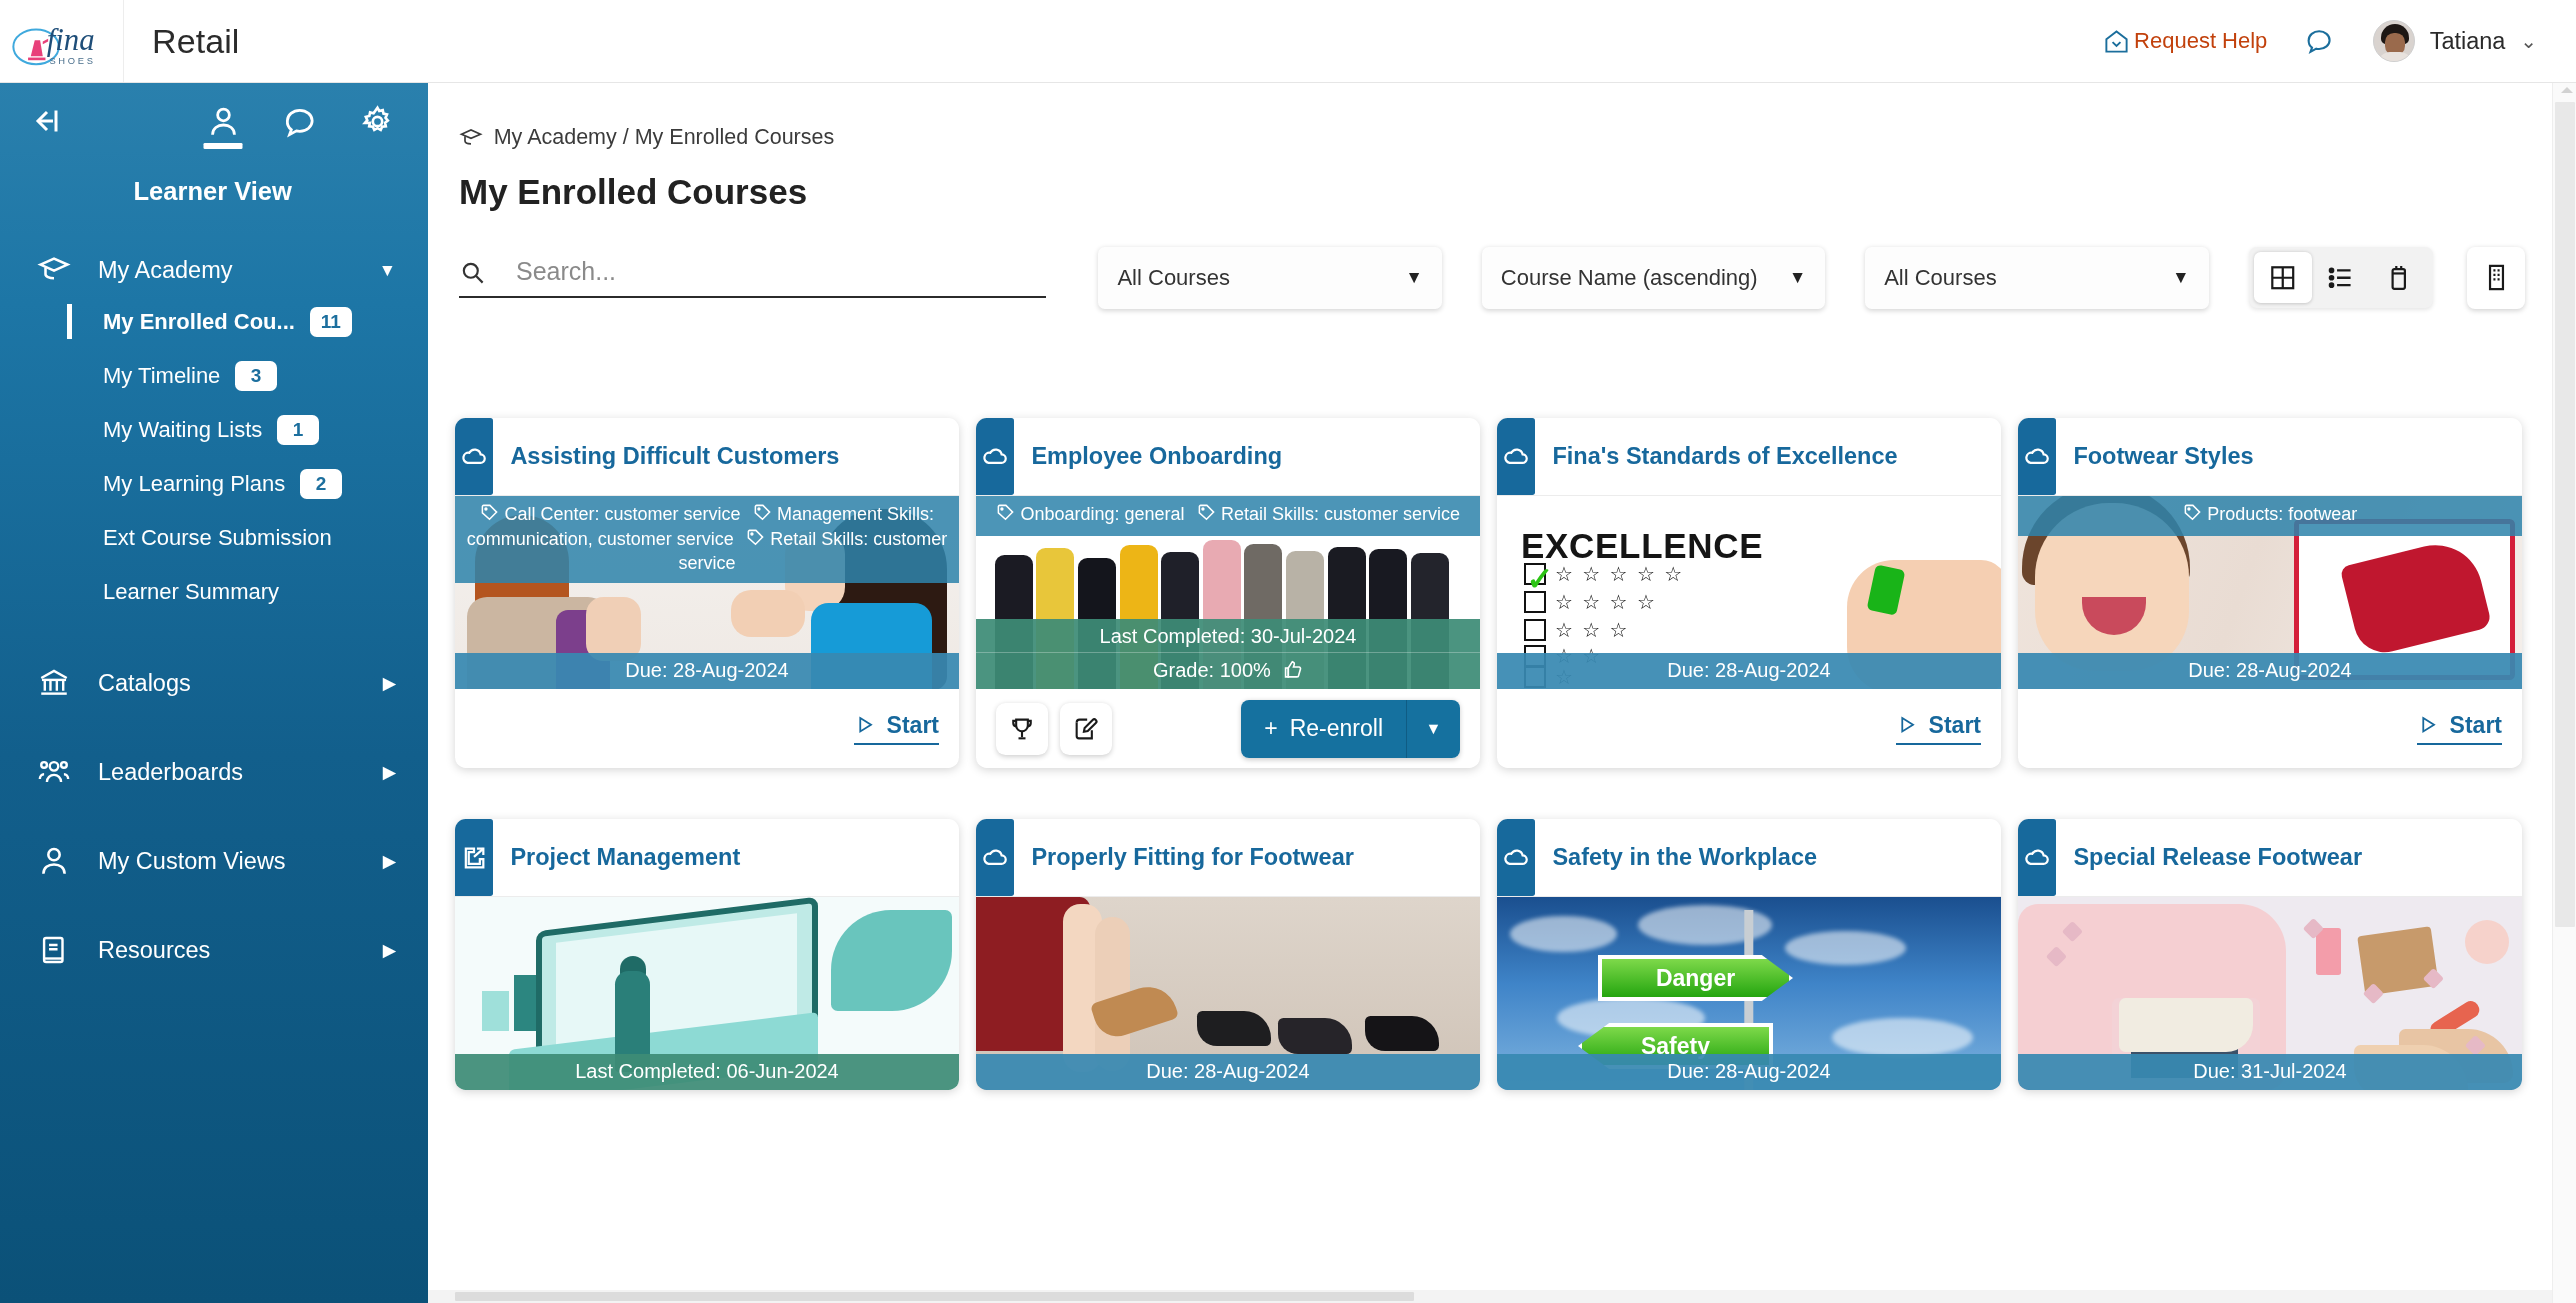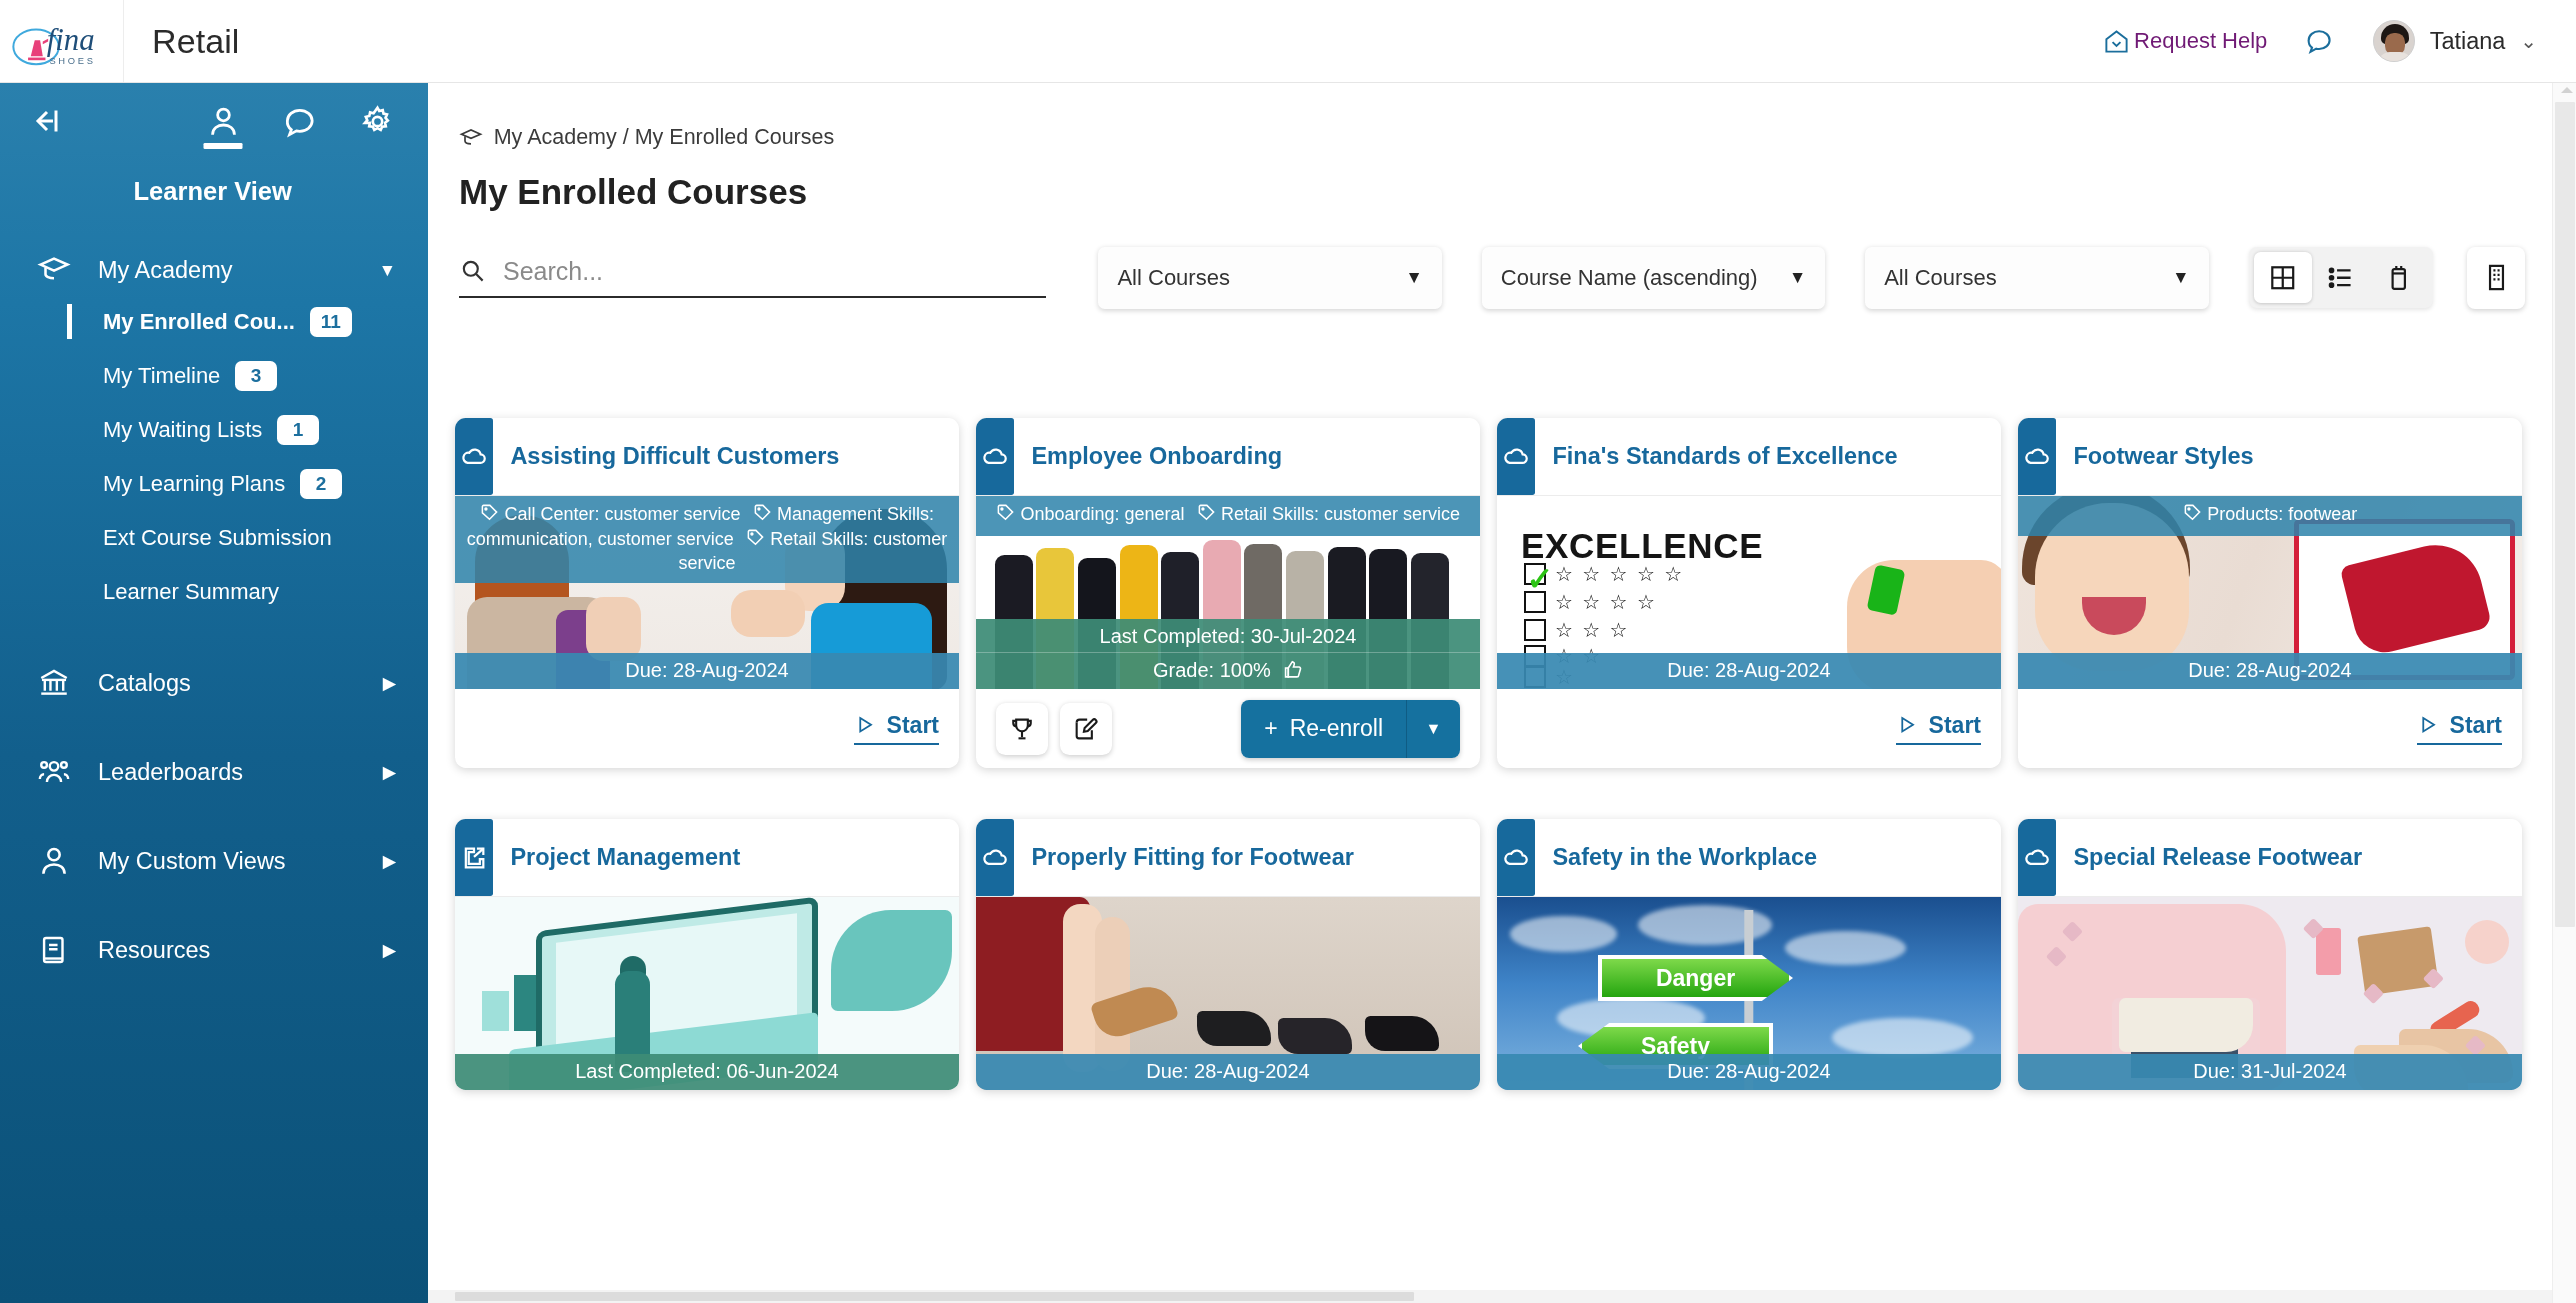--- a/index.html
+++ b/index.html
@@ -32,7 +32,7 @@
   }
   #request-help {
     display: flex; align-items: center; gap: 4px;
-    color: #701a75; font-size: 22px; cursor: pointer;
+    color: #c2410c; font-size: 22px; cursor: pointer;
   }
   #request-help svg { width: 27px; height: 27px; }
   #header-chat-btn { margin-left: 38px; cursor: pointer; display:flex; }

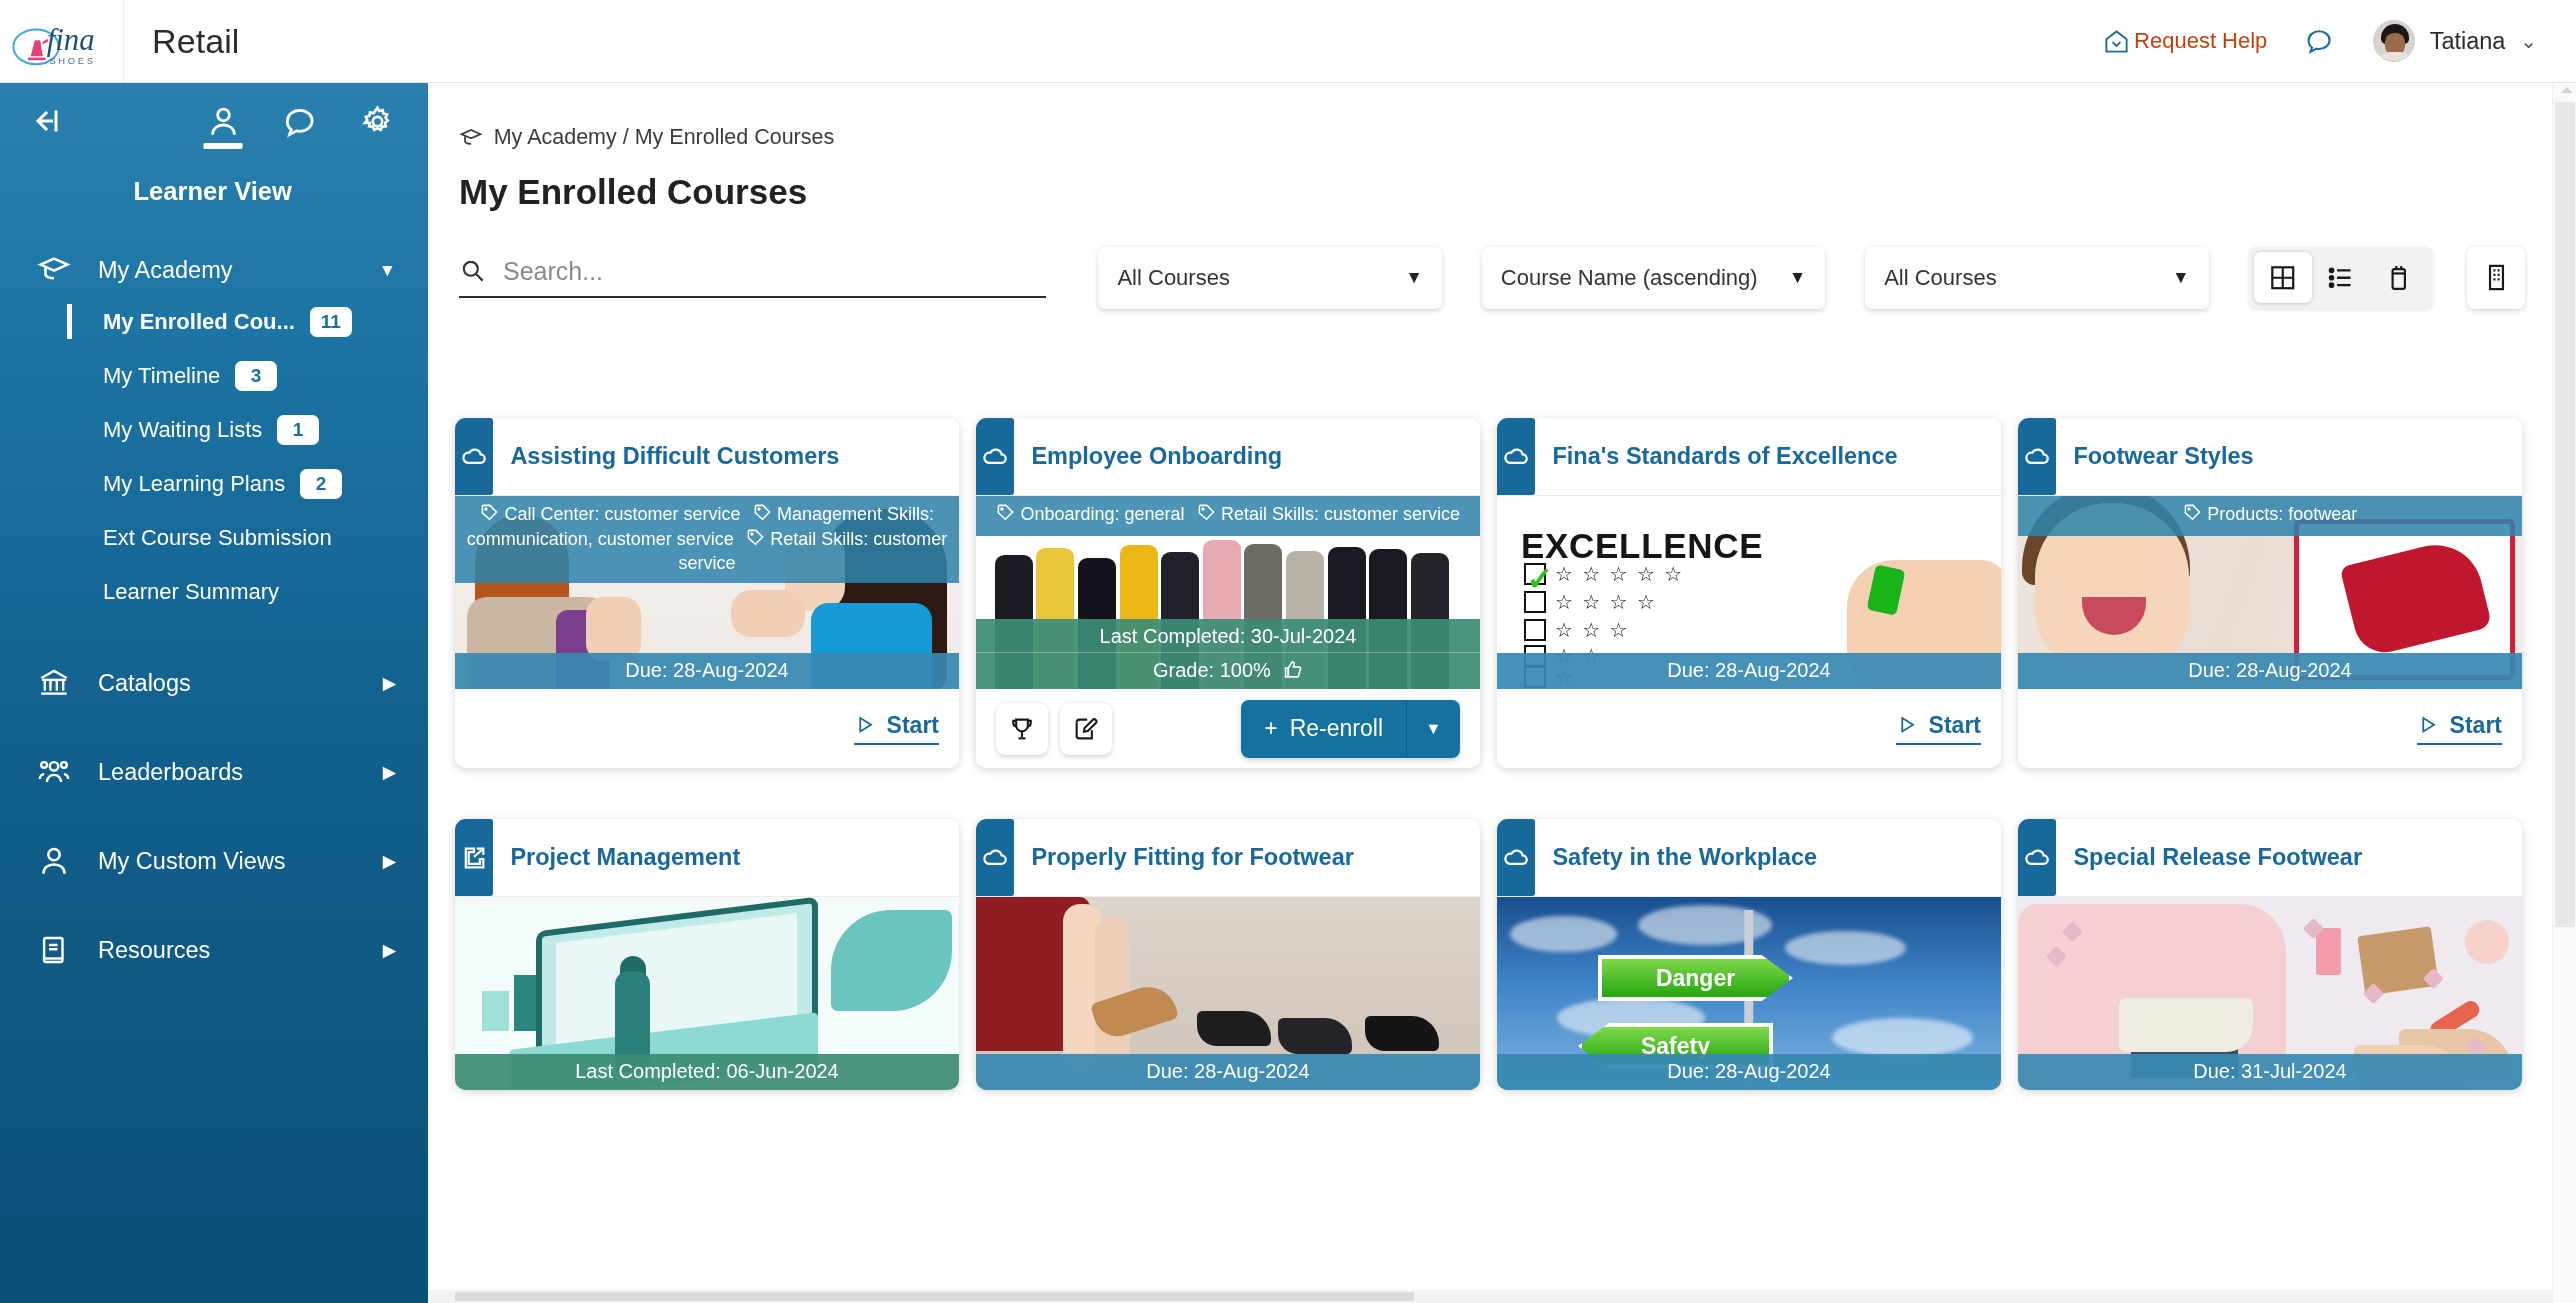--- a/index.html
+++ b/index.html
@@ -130,7 +130,7 @@
     width: 2066px;
   }
   #search-wrap {
-    display: flex; align-items: flex-start; gap: 17px;
+    display: flex; align-items: flex-end; gap: 30px;
     width: 631px; border-bottom: 2px solid #2b2b2b; padding-bottom: 9.4px;
   }
   #search-wrap svg { width: 27px; height: 27px; flex: 0 0 27px; }

